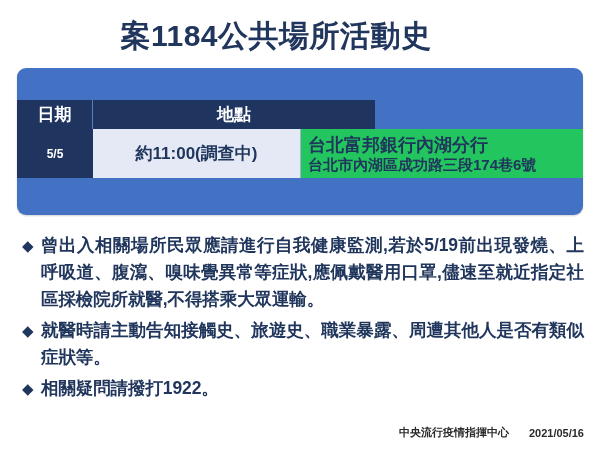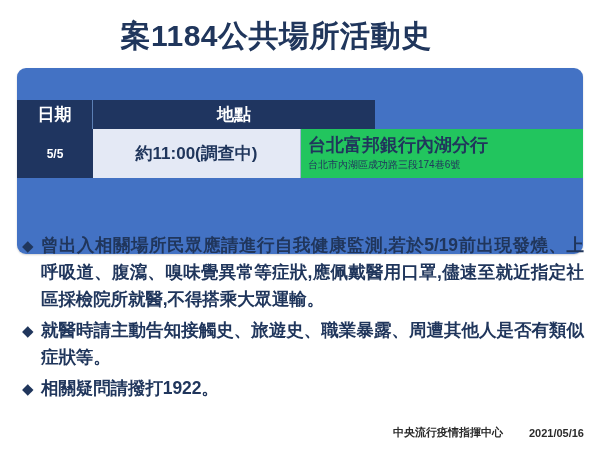--- a/index.html
+++ b/index.html
@@ -36,7 +36,7 @@
     left: 17px;
     top: 68px;
     width: 566px;
-    height: 186px;
+    height: 147px;
     background: #4372c4;
     border-radius: 9px;
     box-shadow: 0 1px 2px rgba(0,0,0,0.18);

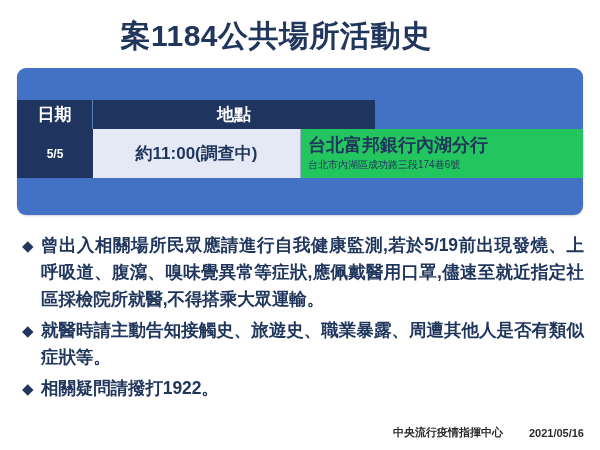--- a/index.html
+++ b/index.html
@@ -107,8 +107,8 @@
     white-space: nowrap;
   }
   .place-addr {
-    font-size: 10px;
-    font-weight: normal;
+    font-size: 15px;
+    font-weight: bold;
     line-height: 17px;
     white-space: nowrap;
   }

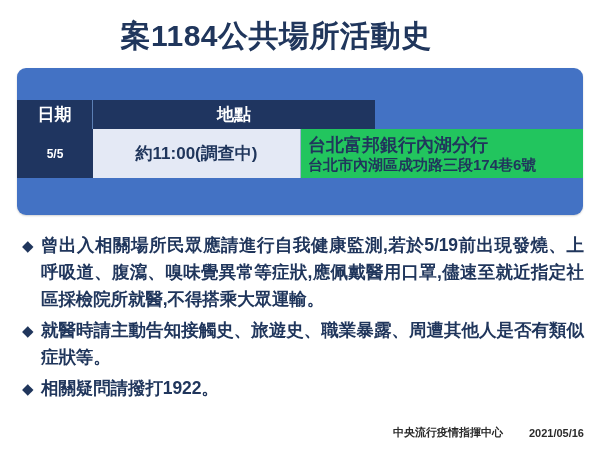--- a/index.html
+++ b/index.html
@@ -149,7 +149,7 @@
     bottom: 10px;
     display: flex;
     align-items: center;
-    gap: 26px;
+    gap: 20px;
     font-size: 11px;
     font-weight: bold;
     color: #2b2b2b;

